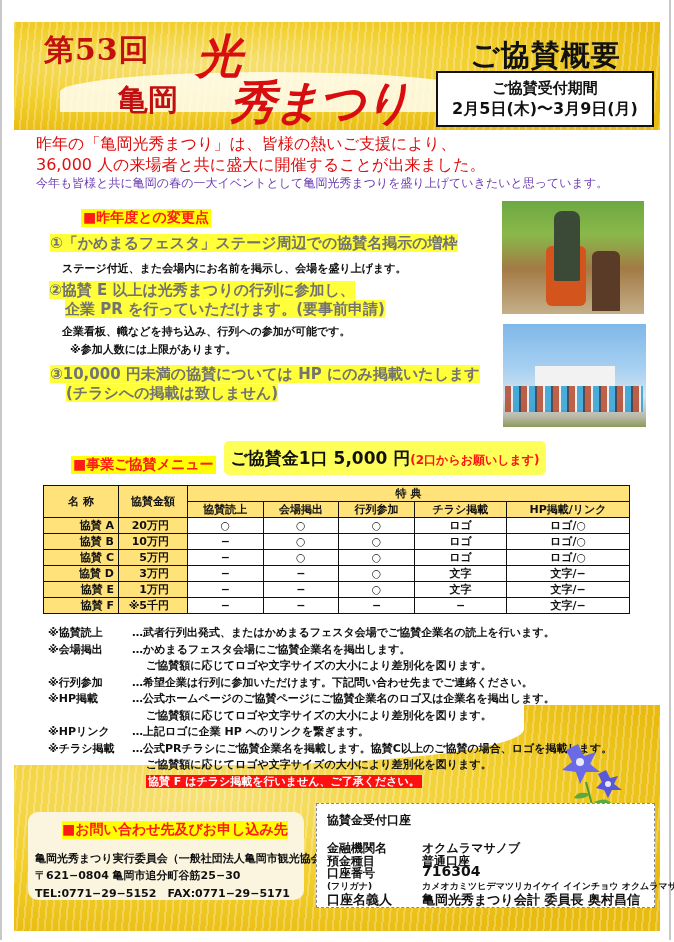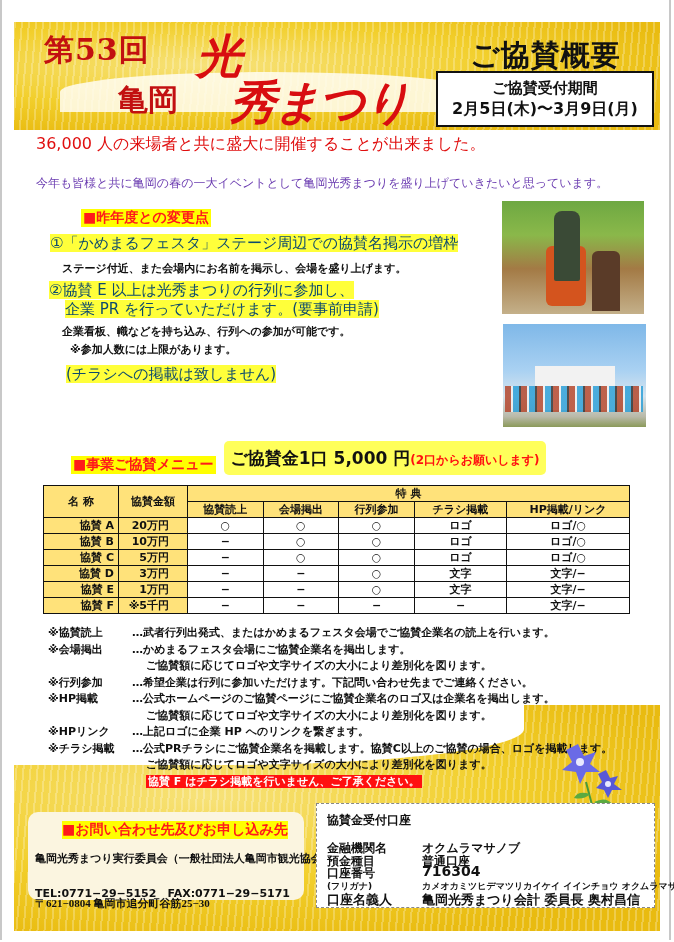--- a/index.html
+++ b/index.html
@@ -78,6 +78,7 @@
 </div>
 
 <div class="intro1">
+  <div>昨年の「亀岡光秀まつり」は、皆様の熱いご支援により、</div>
   <div>36,000 人の来場者と共に盛大に開催することが出来ました。</div>
 </div>
 <div class="intro2">今年も皆様と共に亀岡の春の一大イベントとして亀岡光秀まつりを盛り上げていきたいと思っています。</div>

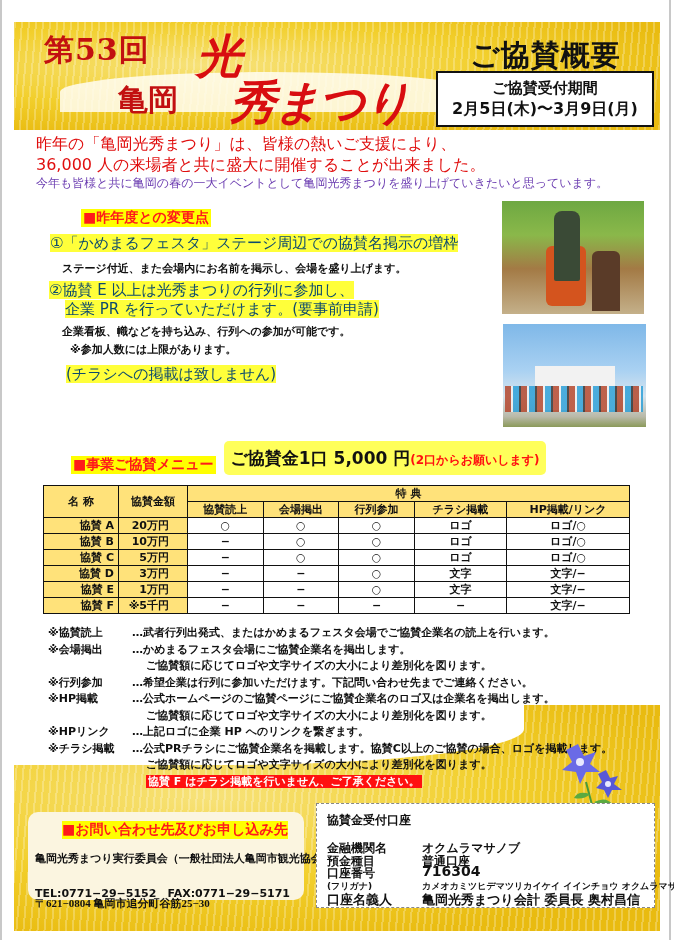--- a/index.html
+++ b/index.html
@@ -22,7 +22,7 @@
   .intro1{position:absolute;left:36px;top:133px;font-size:16px;color:#e00e0e;line-height:21px;}
   .intro2{position:absolute;left:28px;top:175px;font-size:12px;color:#6a3bb0;margin-left:8px;}
   .hl-red{background:#ffff00;color:#ff1a1a;font-weight:bold;margin-left:28px;}
-  .hl{background:#ffff3a;font-weight:normal;color:#0c4a6e;margin-top:44px;}
+  .hl{background:#ffff3a;font-weight:bold;color:#737373;margin-top:44px;}
   .sec-head{position:absolute;font-size:14px;padding:0 2px;}
   .change{position:absolute;left:50px;font-size:15px;line-height:19px;}
   .note{position:absolute;font-size:11px;font-weight:bold;color:#111;}

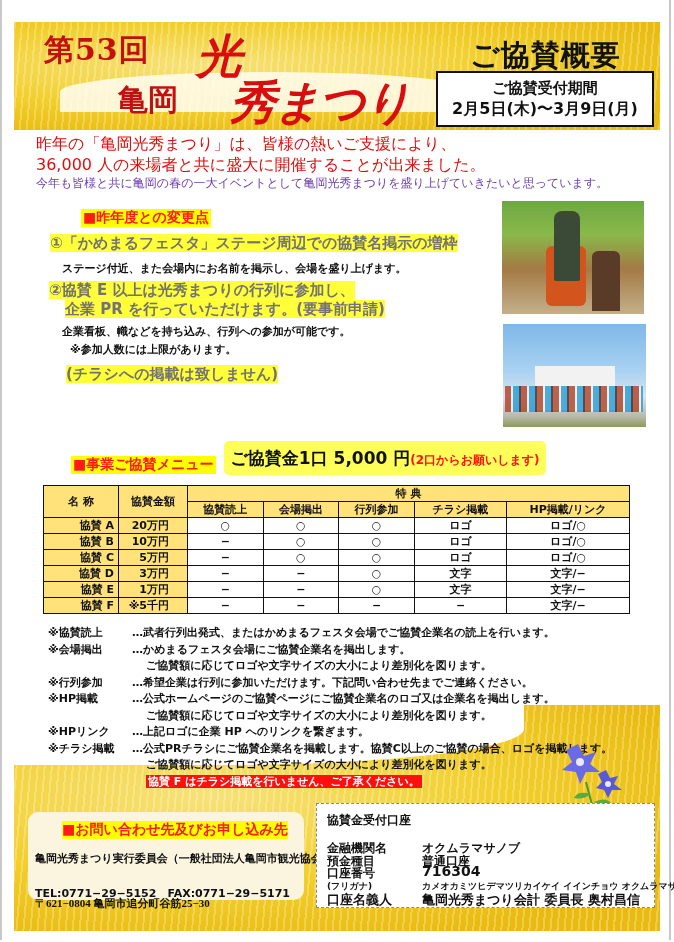--- a/index.html
+++ b/index.html
@@ -95,6 +95,7 @@
 <div class="note" style="left:62px;top:324px;">企業看板、幟などを持ち込み、行列への参加が可能です。</div>
 <div class="note" style="left:70px;top:342px;">※参加人数には上限があります。</div>
 <div class="change" style="top:365px;left:50px;">
+  <div><span class="hl">③10,000 円未満の協賛については HP にのみ掲載いたします</span></div>
   <div style="padding-left:16px;"><span class="hl">(チラシへの掲載は致しません)</span></div>
 </div>
 

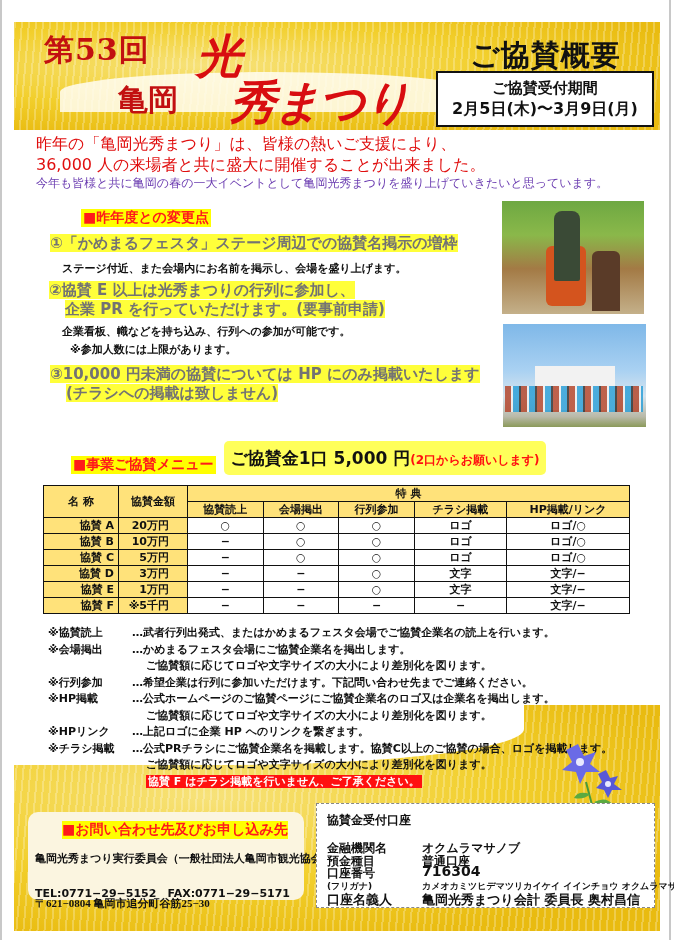--- a/index.html
+++ b/index.html
@@ -243,7 +243,7 @@
 <div class="contact-panel"></div>
 <div class="contact-head hl-red">■お問い合わせ先及びお申し込み先</div>
 <div class="contact-line" style="top:851px;">亀岡光秀まつり実行委員会（一般社団法人亀岡市観光協会内）</div>
-<div class="contact-line" style="top:896px;font-family:Liberation Serif, serif;">〒621−0804 亀岡市追分町谷筋25−30</div>
+<div class="contact-line" style="top:868px;">〒621−0804 亀岡市追分町谷筋25−30</div>
 <div class="contact-line" style="top:886px;">TEL:0771−29−5152　FAX:0771−29−5171</div>
 
 <div class="account-box">

